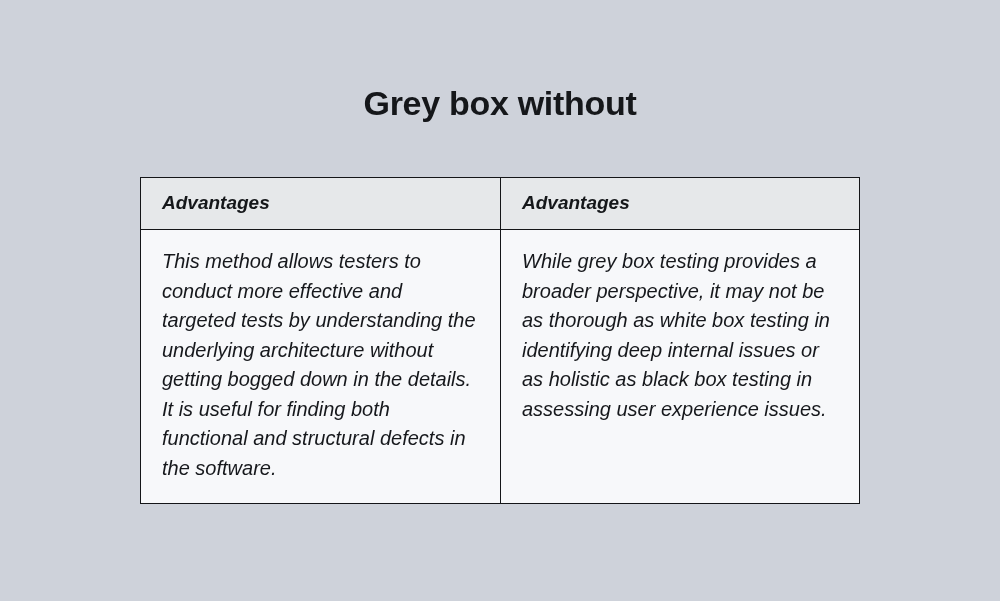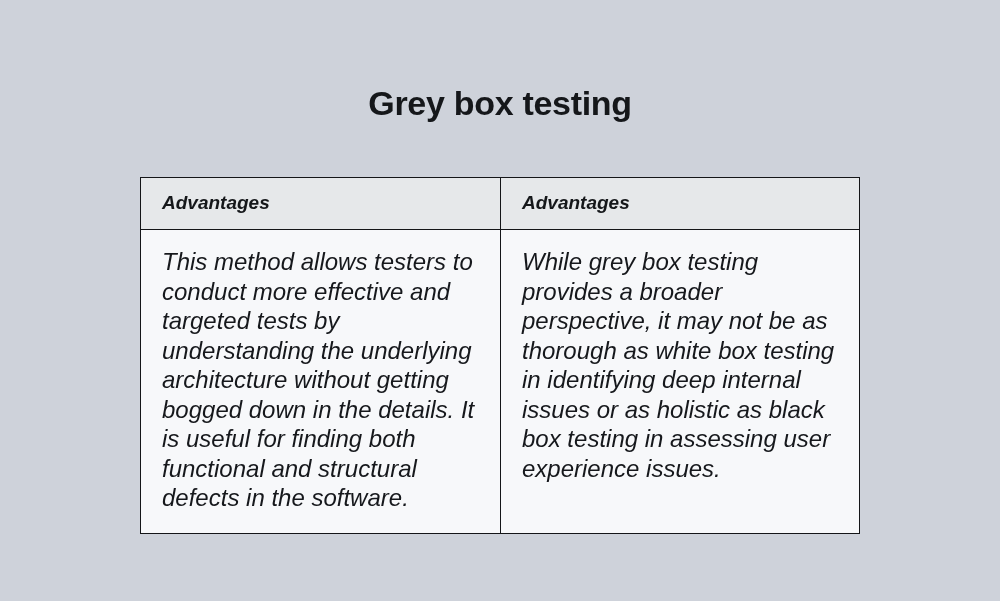--- a/index.html
+++ b/index.html
@@ -69,7 +69,7 @@
 
 <div class="page">
 
-  <div class="page-title">Grey box testing</div>
+  <div class="page-title">Grey box without</div>
 
   <table class="comparison-table">
     <colgroup>

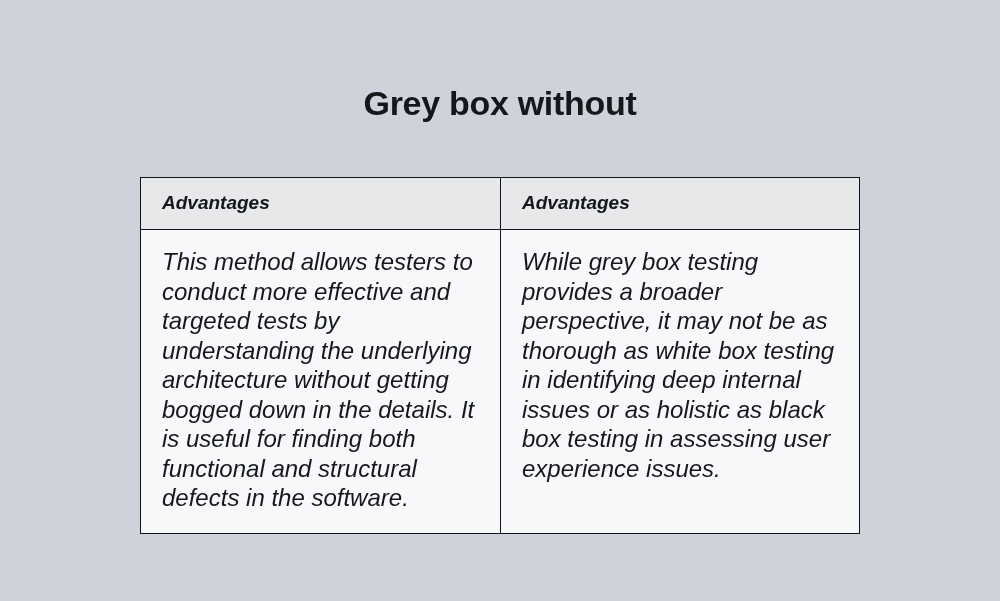--- a/index.html
+++ b/index.html
@@ -58,7 +58,7 @@
   .comparison-table td {
     background: #f7f8fa;
     padding: 17px 22px 20px 21px;
-    font-size: 24px;
+    font-size: 20px;
     font-weight: normal;
     color: #16181c;
     line-height: 29.5px;

